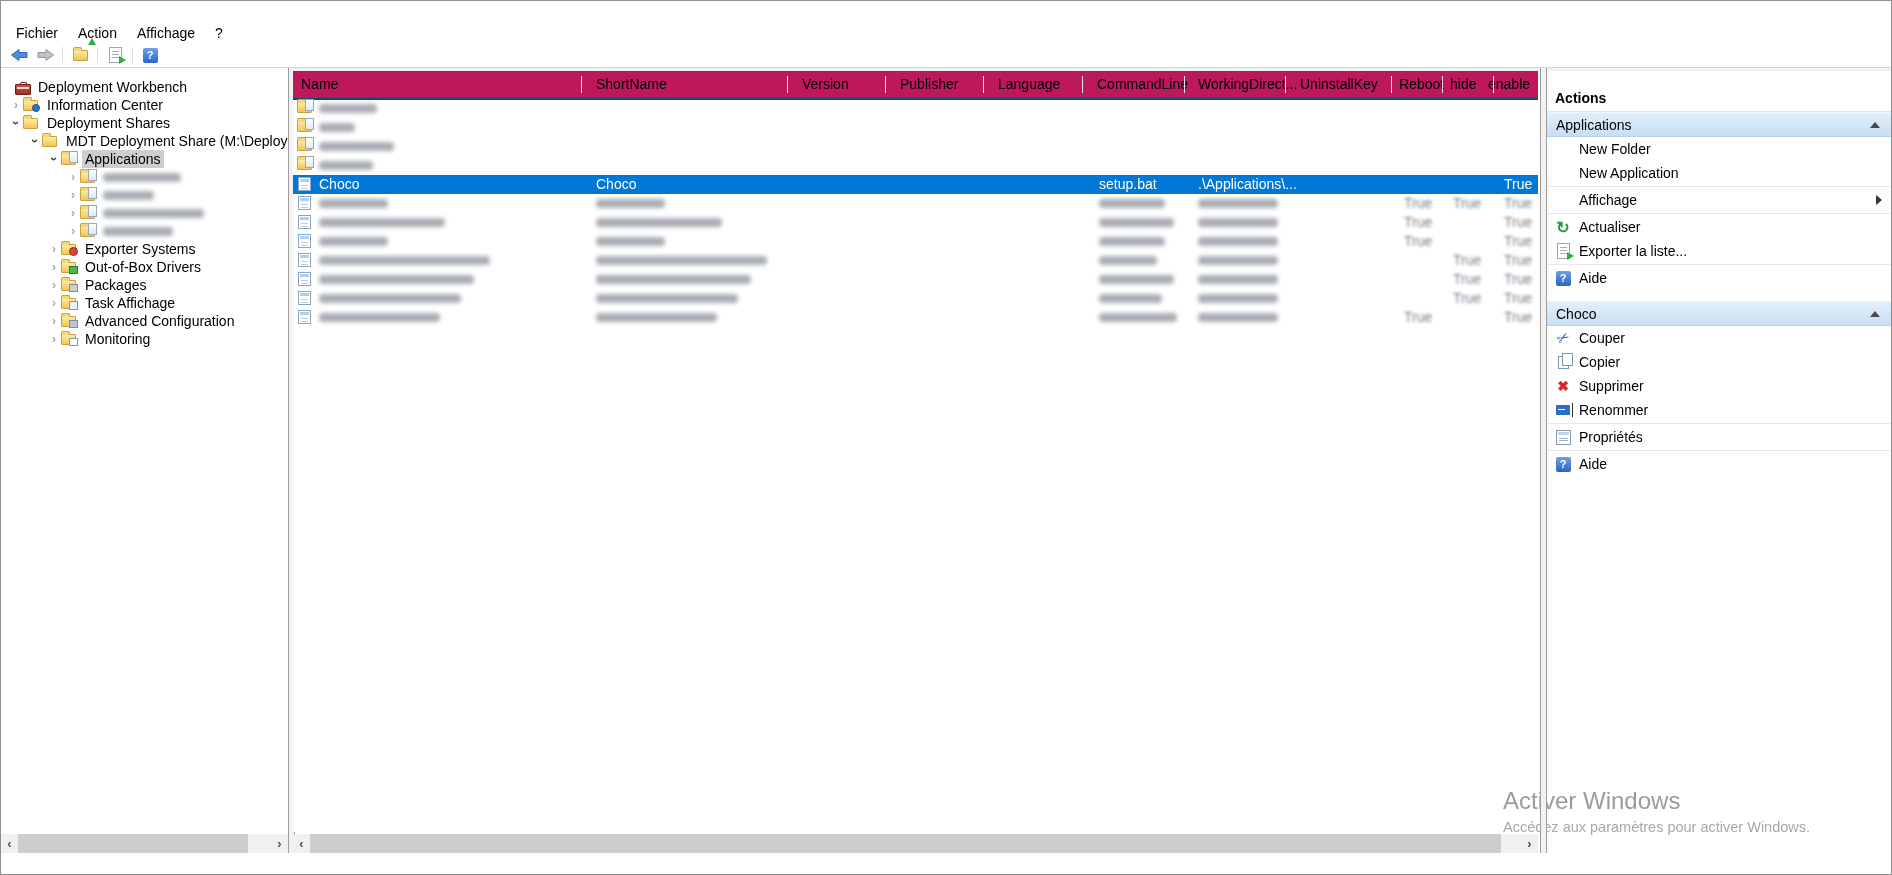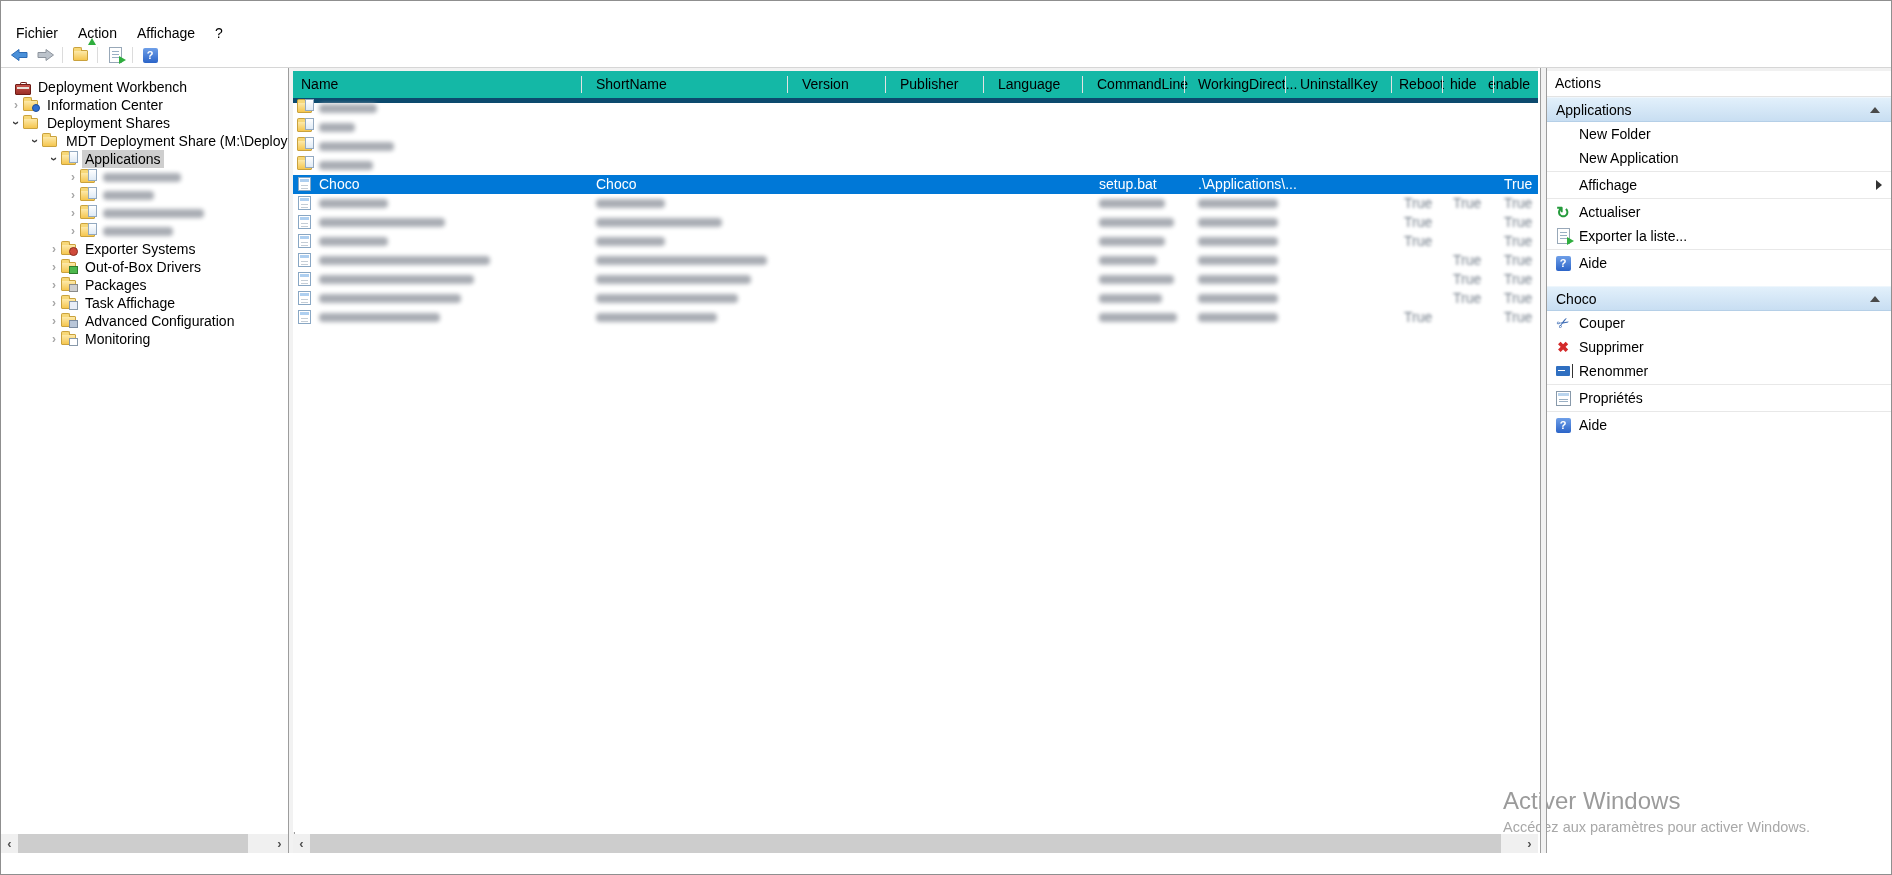--- a/index.html
+++ b/index.html
@@ -83,7 +83,7 @@
 
   .list{position:absolute;left:292px;top:67px;width:1245px;bottom:42px;background:#fff;overflow:hidden}
   .topstrip{position:absolute;left:0;right:0;top:0;height:3px;background:#f1f1f1}
-  .lheader{position:absolute;left:0;right:0;top:3px;height:27px;border-bottom:5px solid #0c4a6e;background:#14b8a6}
+  .lheader{position:absolute;left:0;right:0;top:3px;height:27px;border-bottom:2px solid #0c4a6e;background:#be185d}
   .hcell{position:absolute;top:0;height:27px;line-height:27px;white-space:nowrap}
   .hsep{position:absolute;top:5px;bottom:5px;width:1px;background:#e2e2e2}
   .rows{position:absolute;left:0;right:0;top:31px;bottom:0}

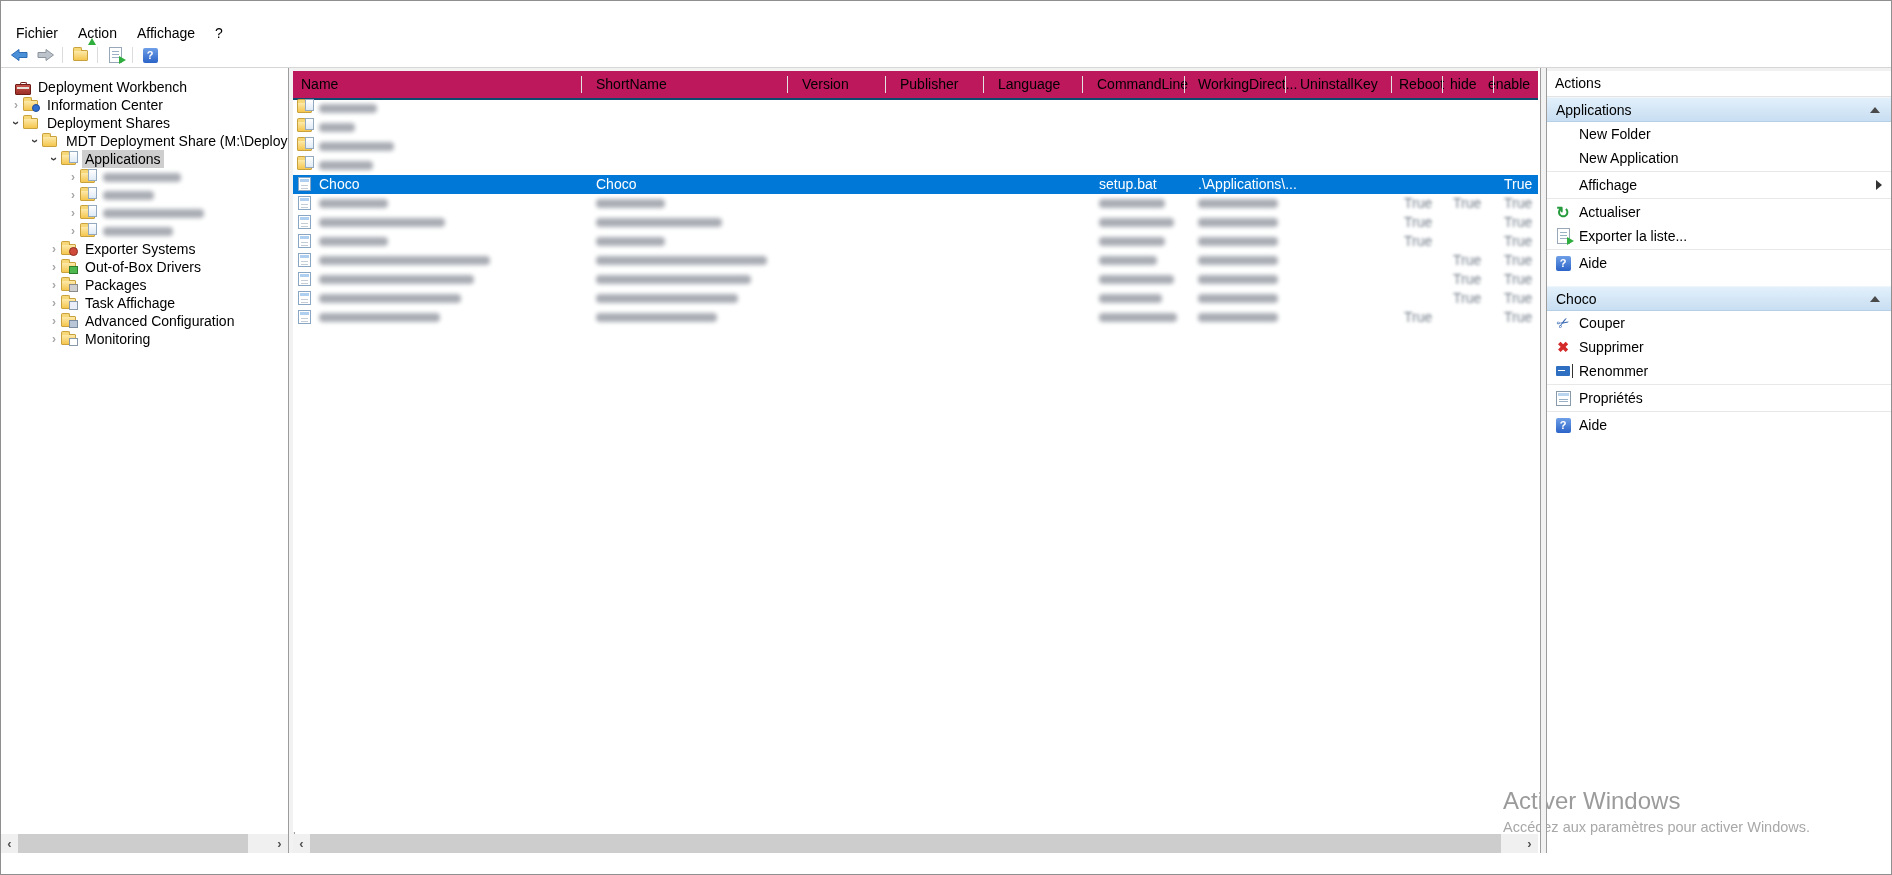--- a/index.html
+++ b/index.html
@@ -96,7 +96,7 @@
   .row .ficon{position:absolute;left:4px;top:3px}
 
   .actions{position:absolute;left:1546px;top:67px;right:0;bottom:22px;background:#fff;overflow:hidden}
-  .atitle{height:25px;line-height:25px;font-weight:normal;padding-left:8px;border-bottom:1px solid #e3e3e3;margin-top:3px}
+  .atitle{height:25px;line-height:25px;font-weight:bold;padding-left:8px;border-bottom:1px solid #e3e3e3;margin-top:18px}
   .asec{height:23px;background:linear-gradient(#e2f0fb,#c8def2);border-top:1px solid #eef6fc;border-bottom:1px solid #b5cfe7;display:flex;align-items:center;padding:0 9px;margin-top:0}
   .asec .alabel{flex:1}
   .tri-up{width:0;height:0;border-left:5px solid transparent;border-right:5px solid transparent;border-bottom:6px solid #4a4a4a;margin-right:2px}

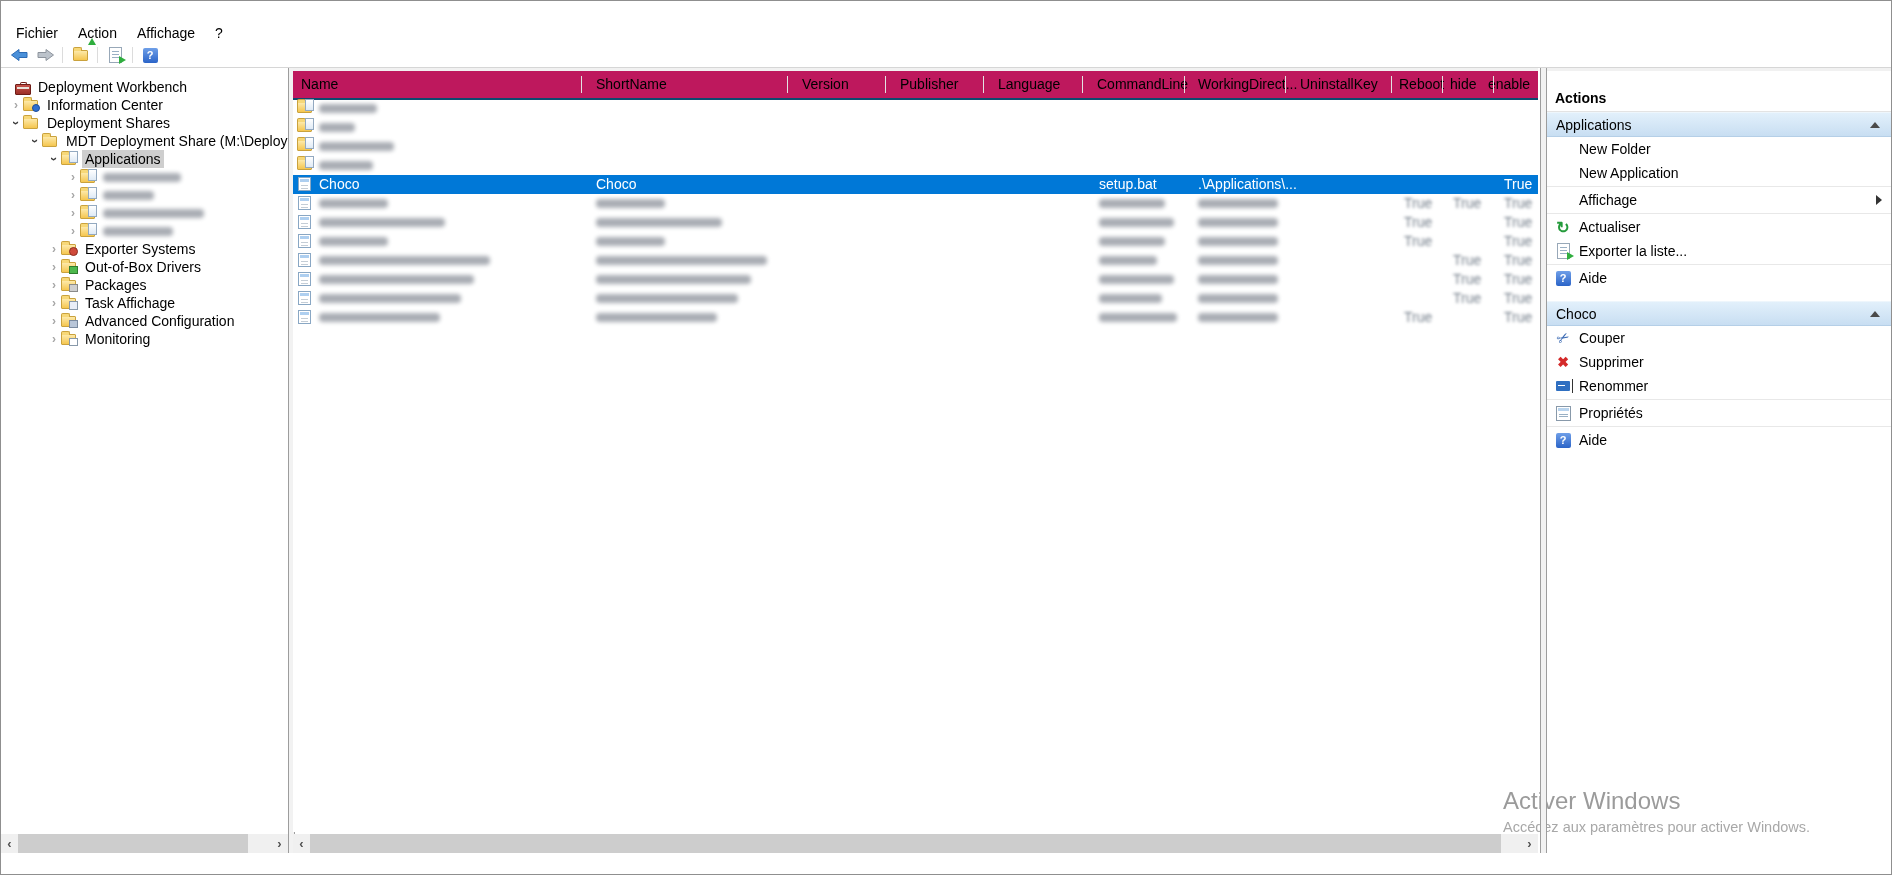--- a/index.html
+++ b/index.html
@@ -419,6 +419,12 @@
     </div>
     <div class="aitem">
       <span class="ic">
+          <span class="ic-copy"></span>
+        </span>
+      <span>Copier</span>
+    </div>
+    <div class="aitem">
+      <span class="ic">
           <span class="ic-del">✖</span>
         </span>
       <span>Supprimer</span>

